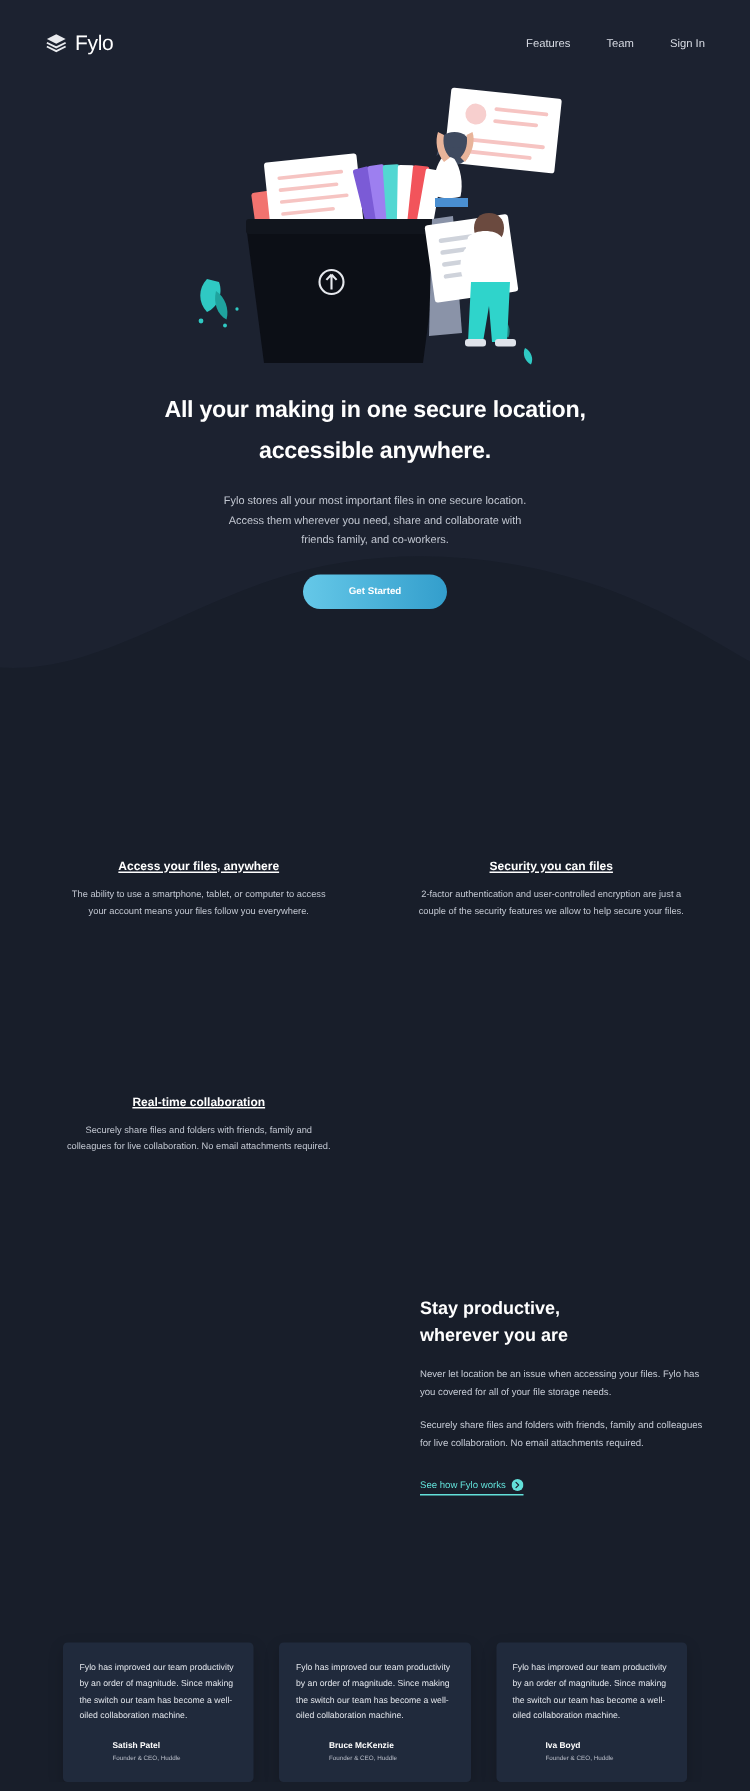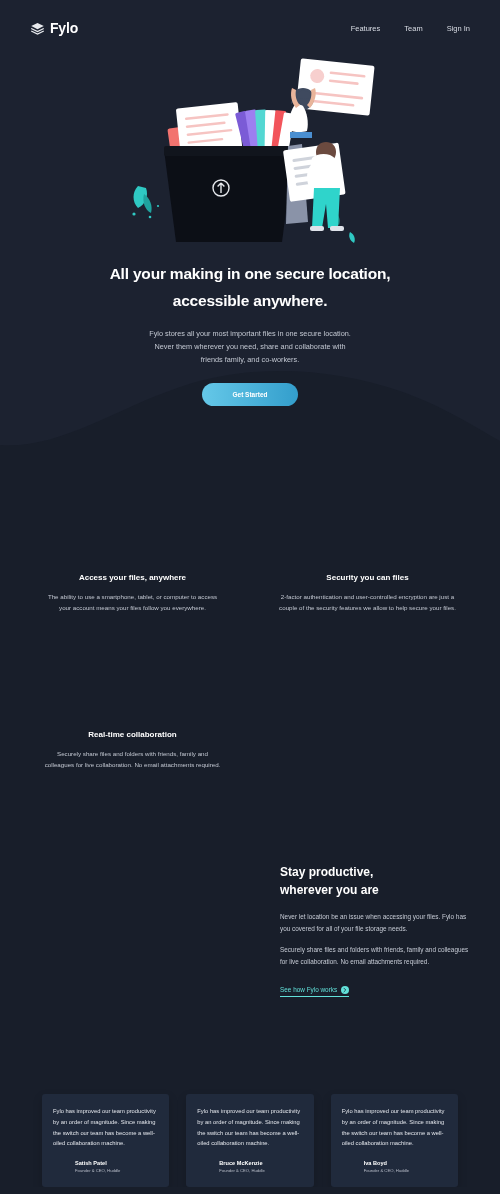--- a/index.html
+++ b/index.html
@@ -39,7 +39,7 @@
   .logo-icon { width: 15px; height: 15px; display: block; }
   .logo-text {
     font-size: 14px;
-    font-weight: bold;
+    font-weight: normal;
     letter-spacing: -0.2px;
     color: #ffffff;
   }

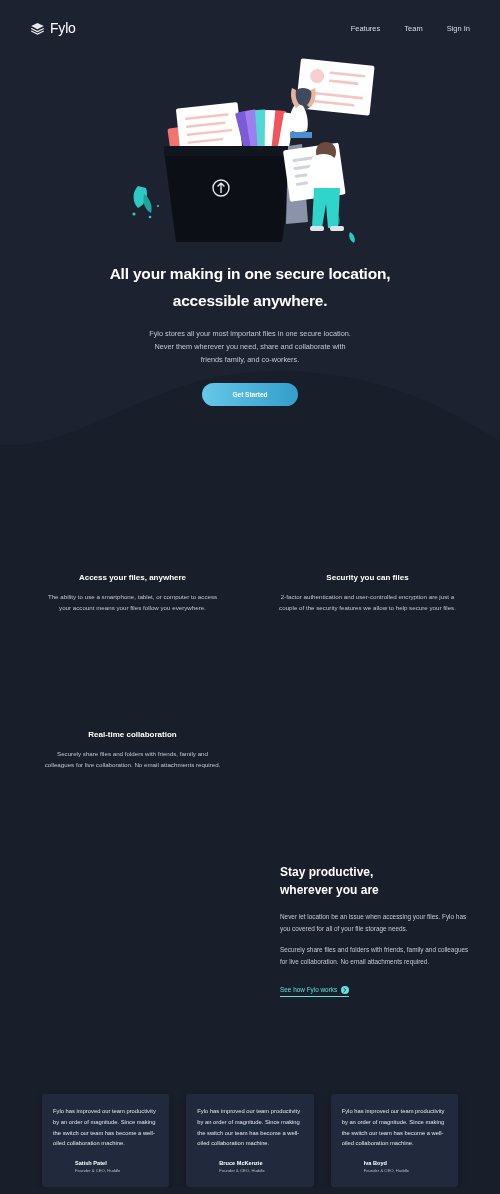--- a/index.html
+++ b/index.html
@@ -279,7 +279,7 @@
       <span>All your making in one secure location,</span><br>
       <span>accessible anywhere.</span>
     </h1>
-    <p>Fylo stores all your most important files in one secure location. Never them wherever you need, share and collaborate with friends family, and co-workers.</p>
+    <p>Fylo stores all your most important files in one secure location. Access them wherever you need, share and collaborate with friends family, and co-workers.</p>
     <button class="btn-primary">Get Started</button>
     <div class="hero-spacer"></div>
   </div>

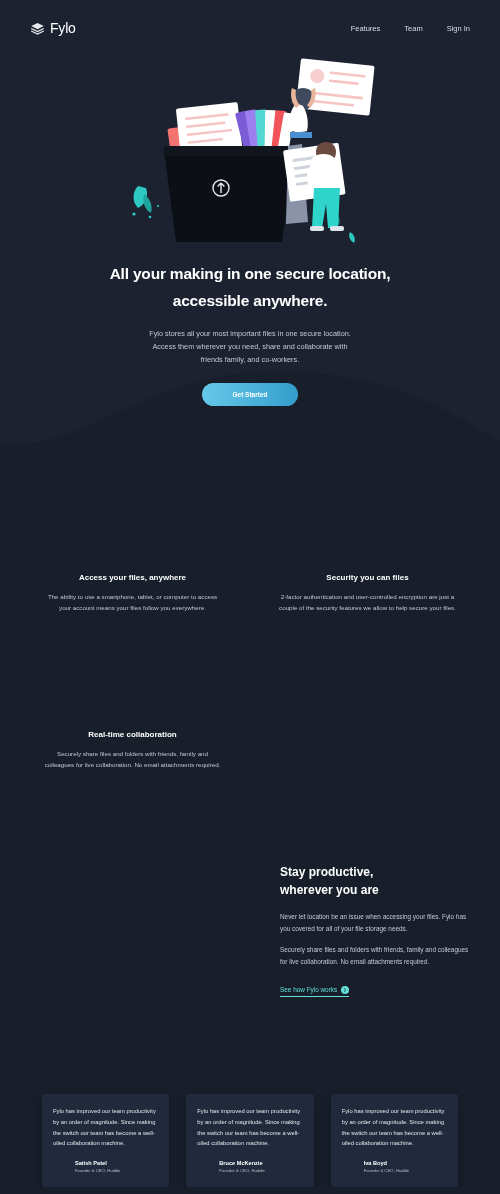--- a/index.html
+++ b/index.html
@@ -104,6 +104,7 @@
     font-size: 8px;
     font-weight: bold;
     margin-bottom: 9px;
+    text-decoration: underline;
   }
   .feature p {
     font-size: 6.2px;

